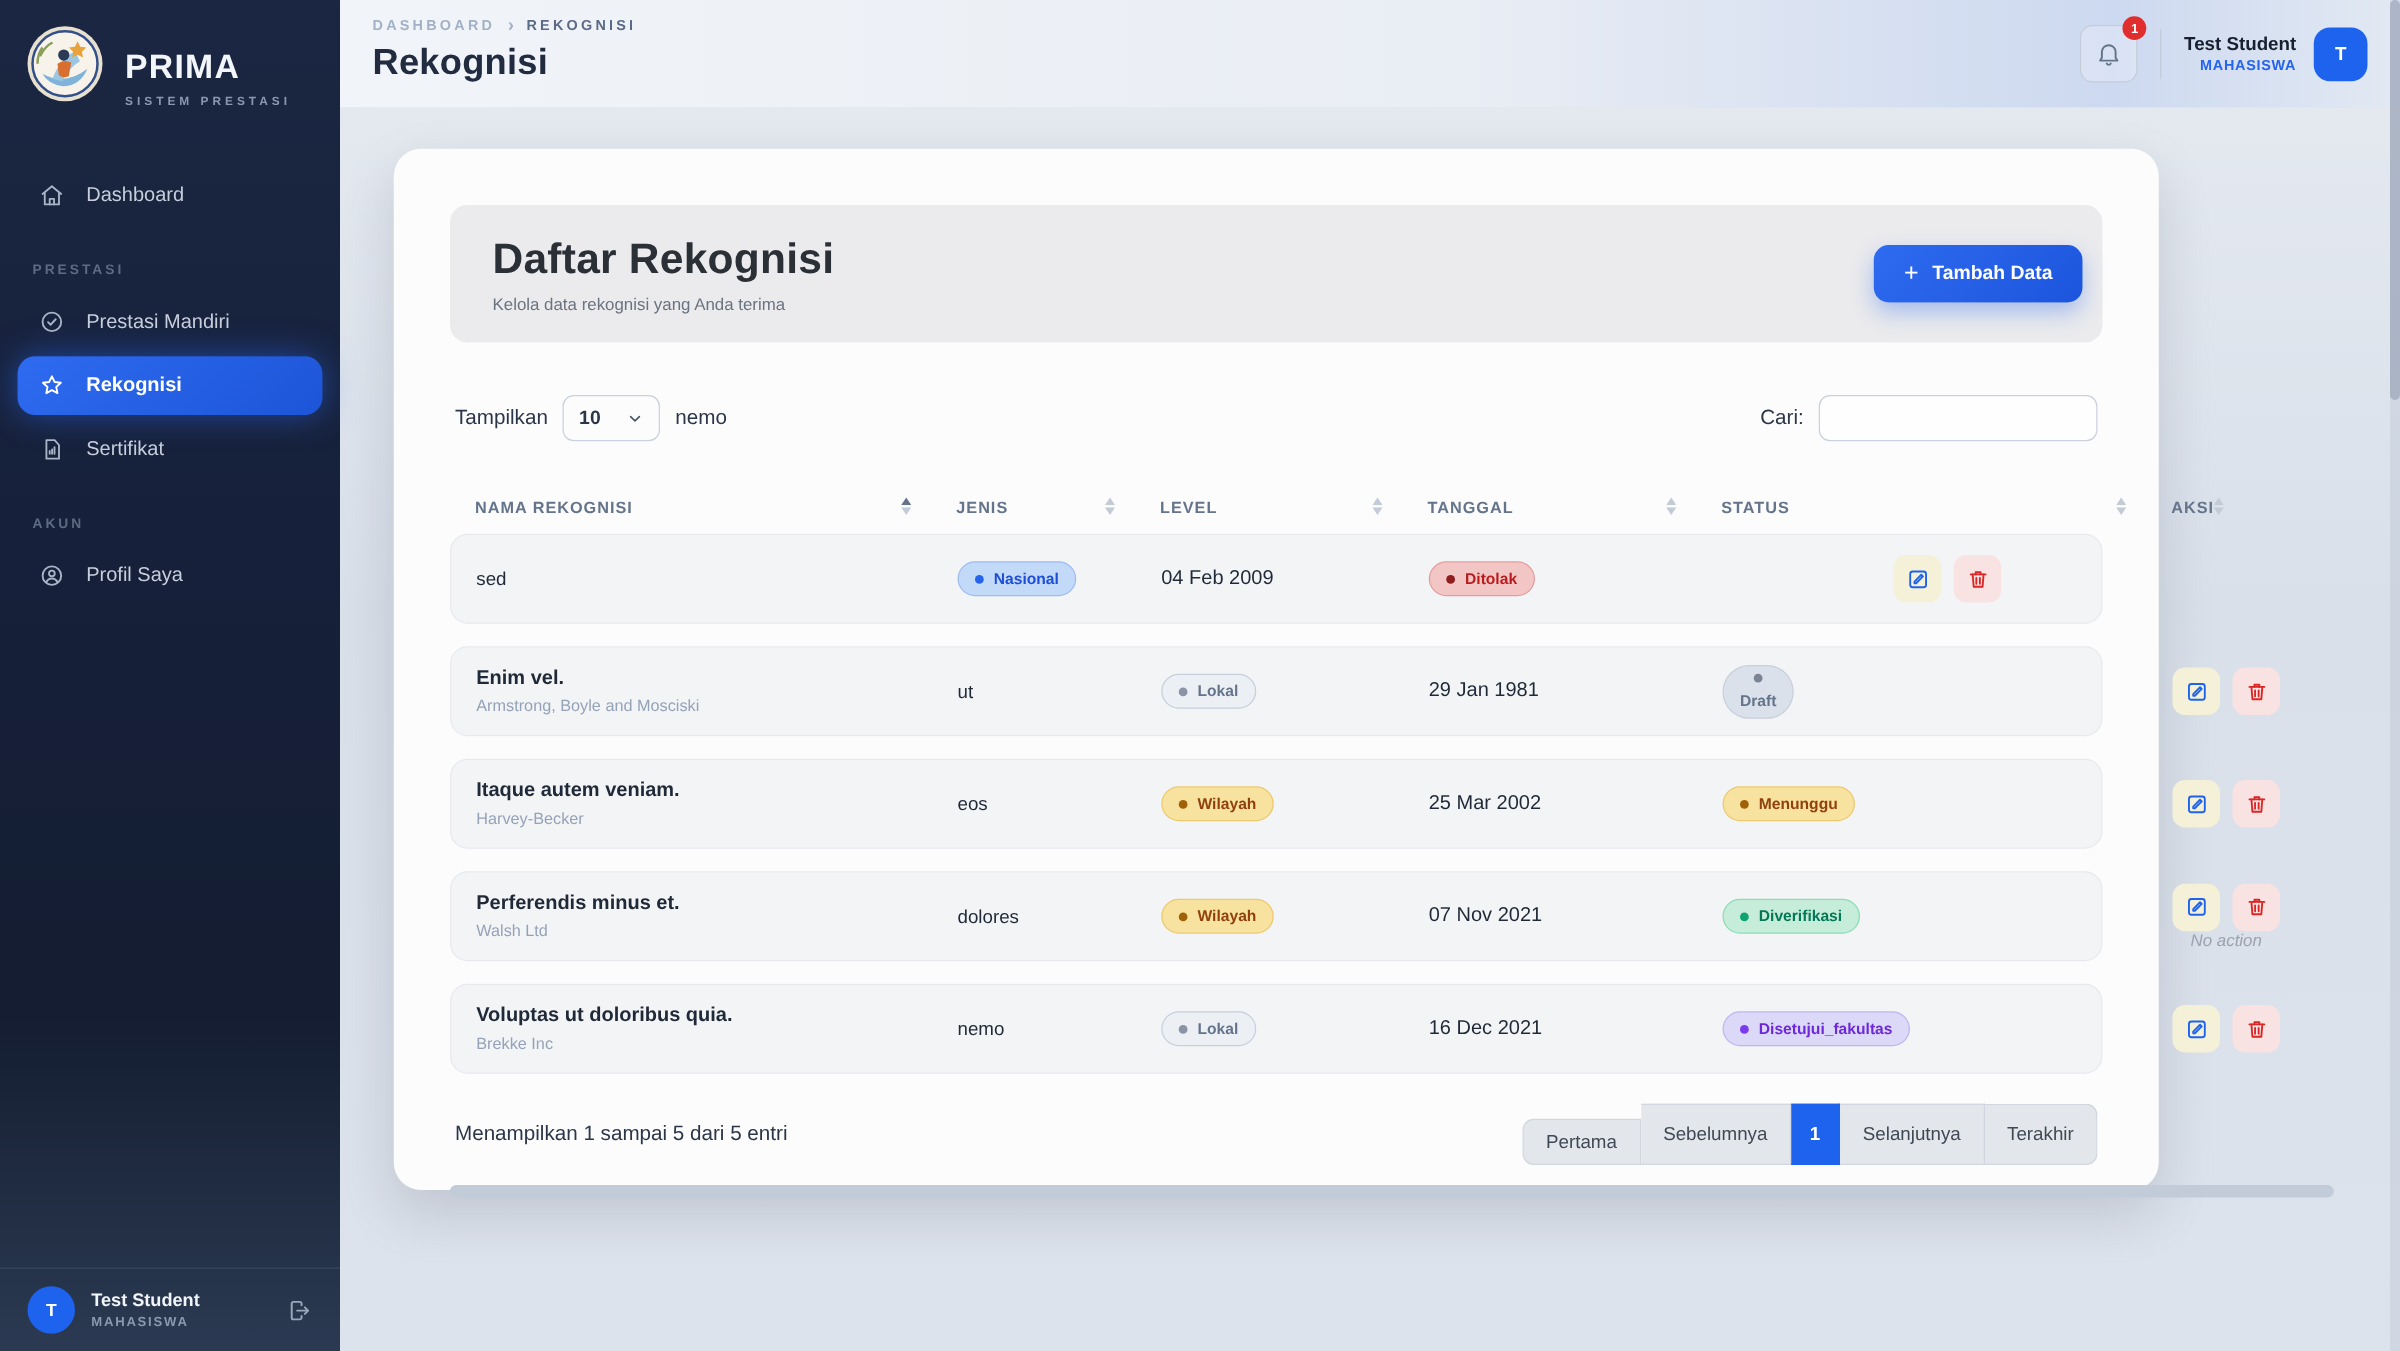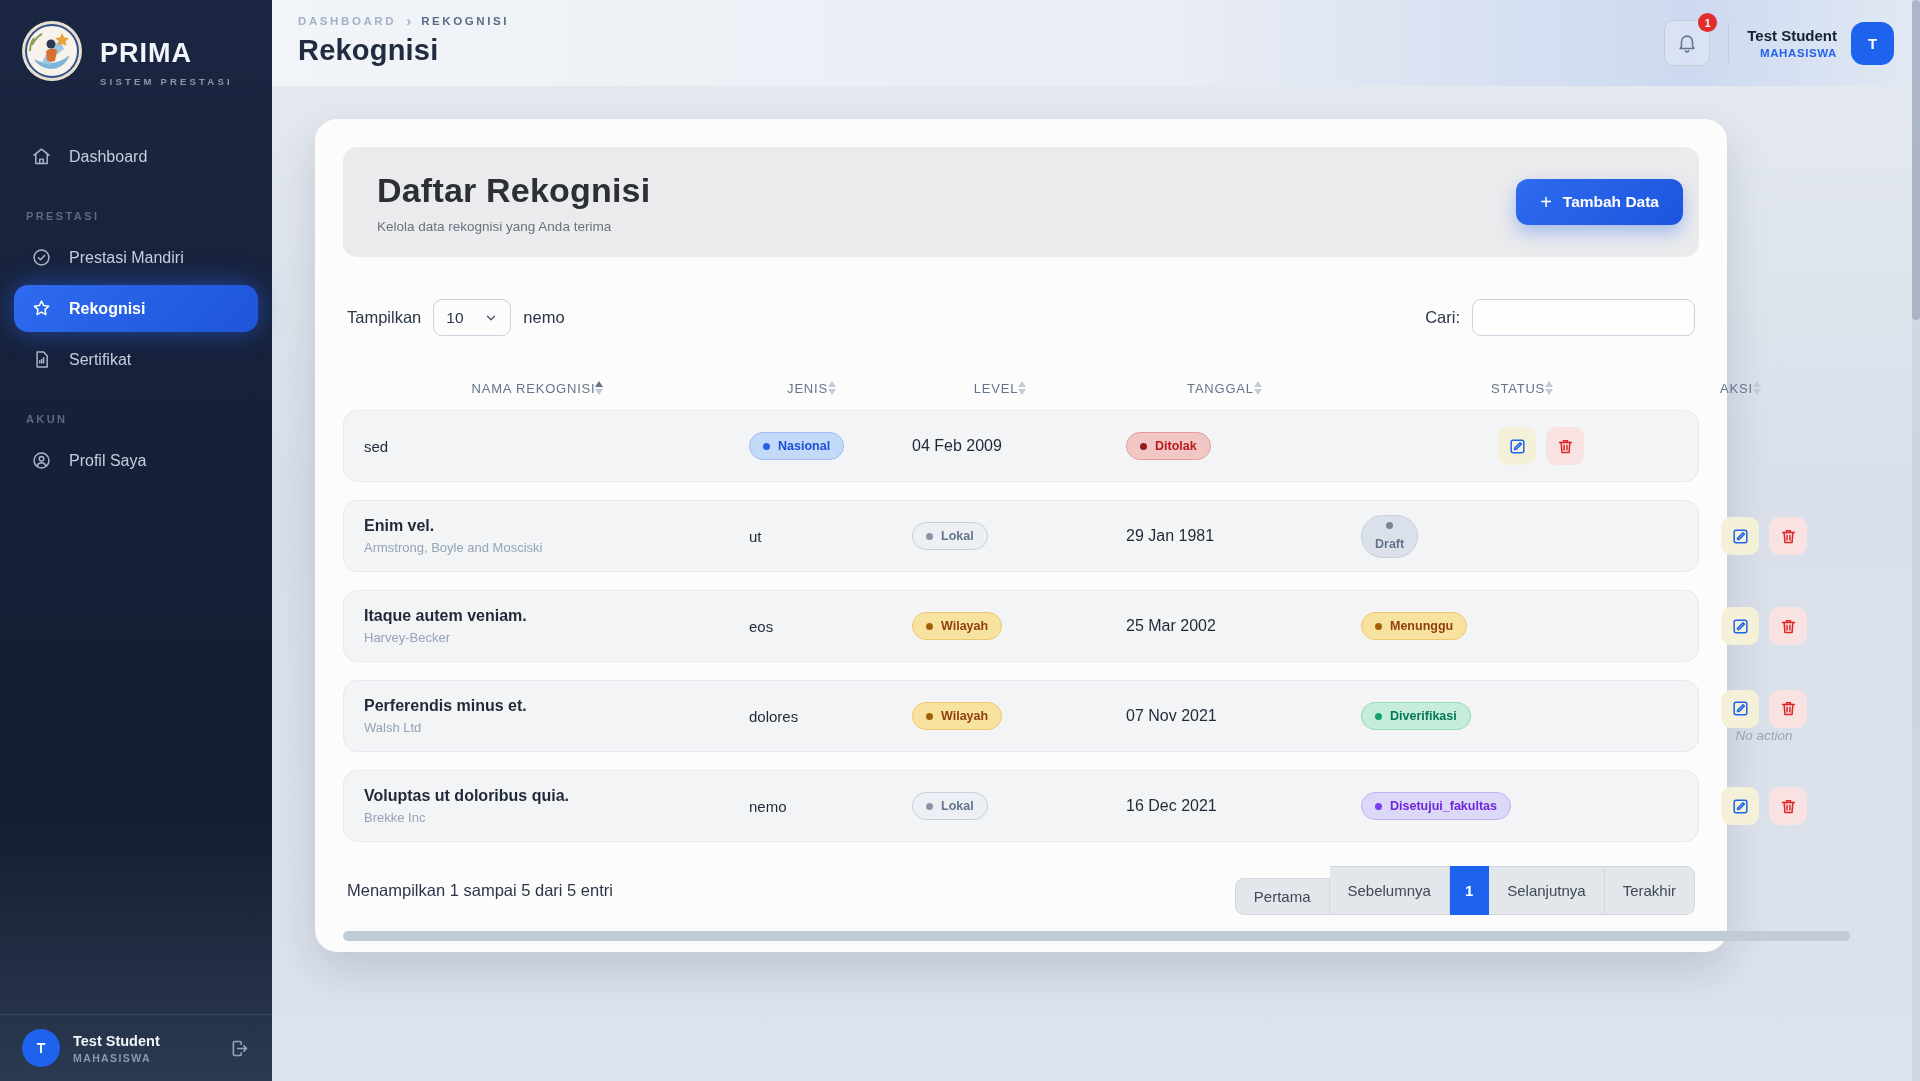--- a/index.html
+++ b/index.html
@@ -83,7 +83,7 @@
   .content { flex:1; background:linear-gradient(180deg,#e4e9f0 0%,#d9e0ea 40%,#dde3ec 100%); overflow:hidden; }
   .card {
     margin:33px 42px 0 43px; width:1412px; height:833px;
-    background:#fcfcfd; border-radius:22px; padding:28px;
+    background:#fcfcfd; border-radius:22px; padding:45px;
     box-shadow:0 18px 45px rgba(15,23,42,.14);
   }
 

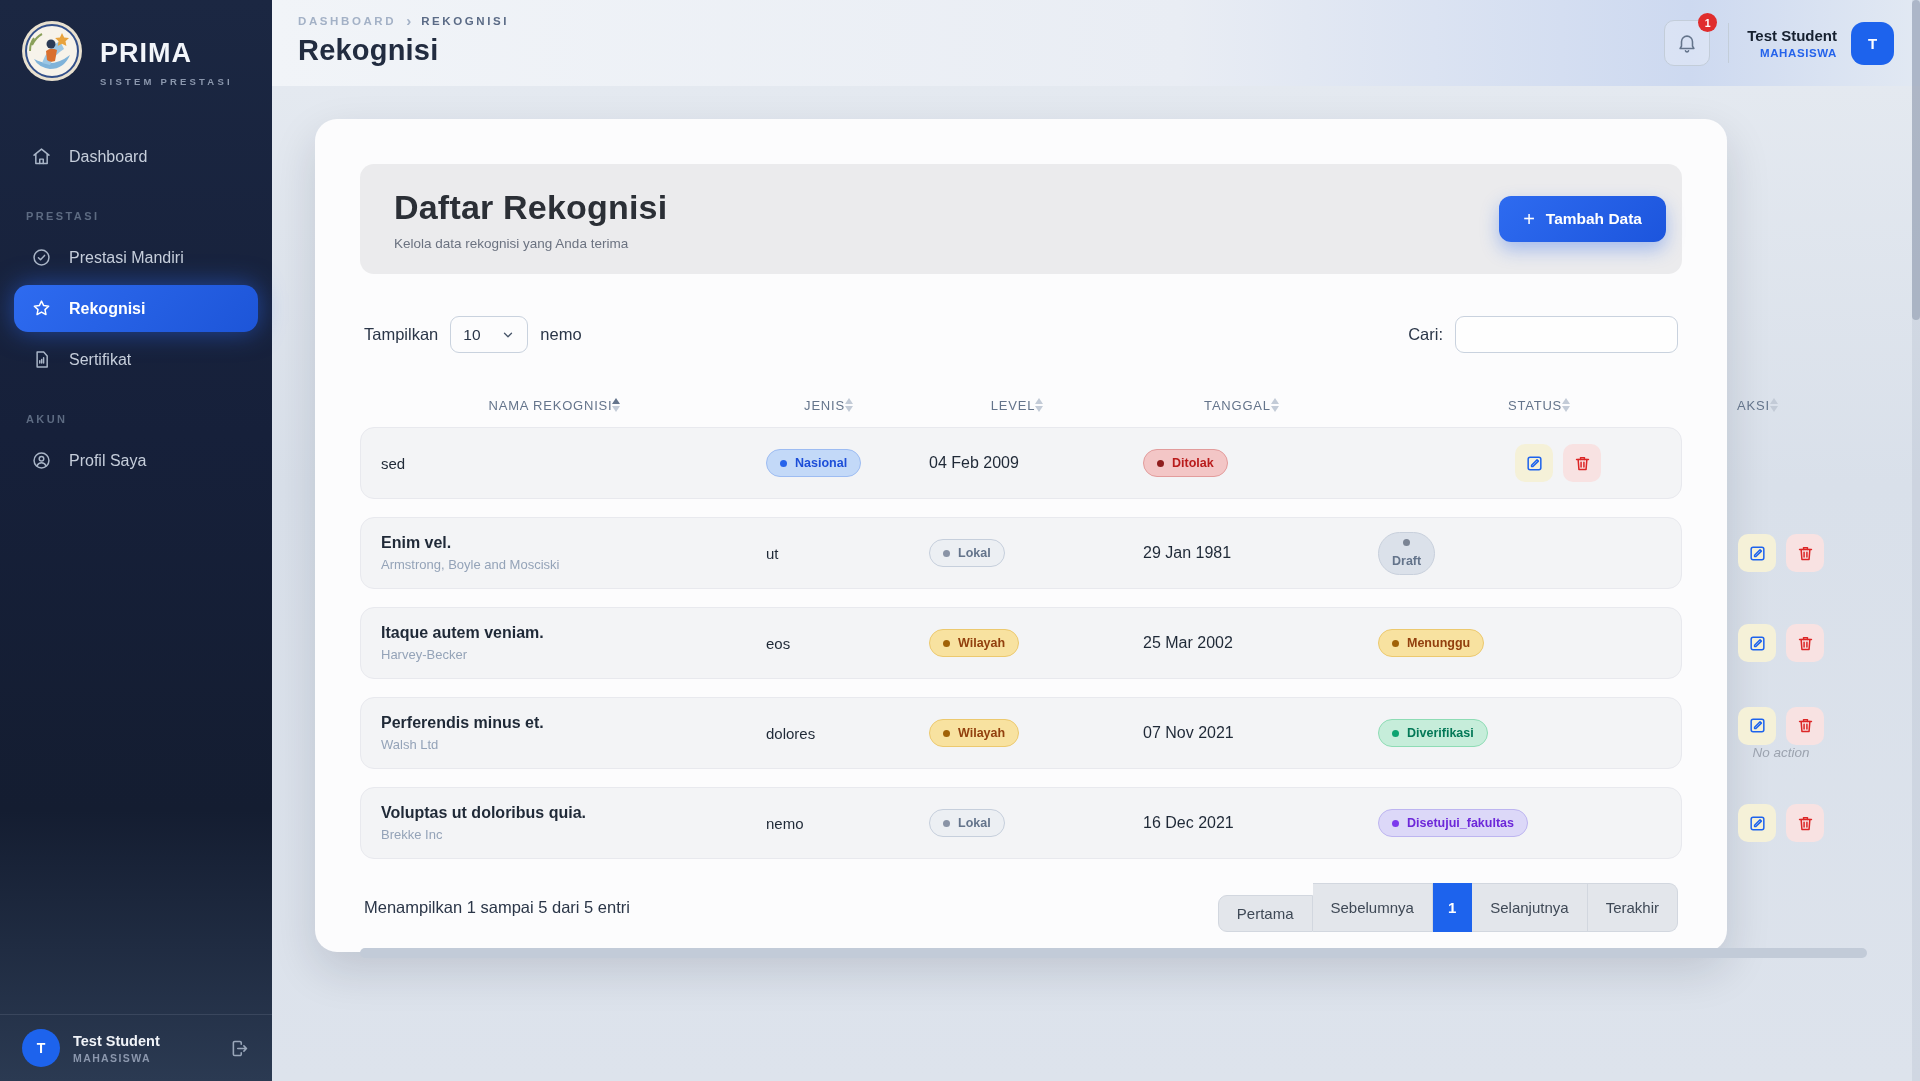--- a/index.html
+++ b/index.html
@@ -109,7 +109,7 @@
   .len-select {
     width:78px; height:37px; border:1px solid #c9d2de; border-radius:9px;
     background:transparent; display:flex; align-items:center; justify-content:space-between;
-    padding:0 12px; font-size:15.5px; color:#2b3648; cursor:pointer;
+    padding:0 12px; font-size:15.5px; color:#2b3648; cursor:pointer;font-weight:bold;
   }
   .len-select svg { width:14px; height:14px; stroke:#475569; }
   .search-input {

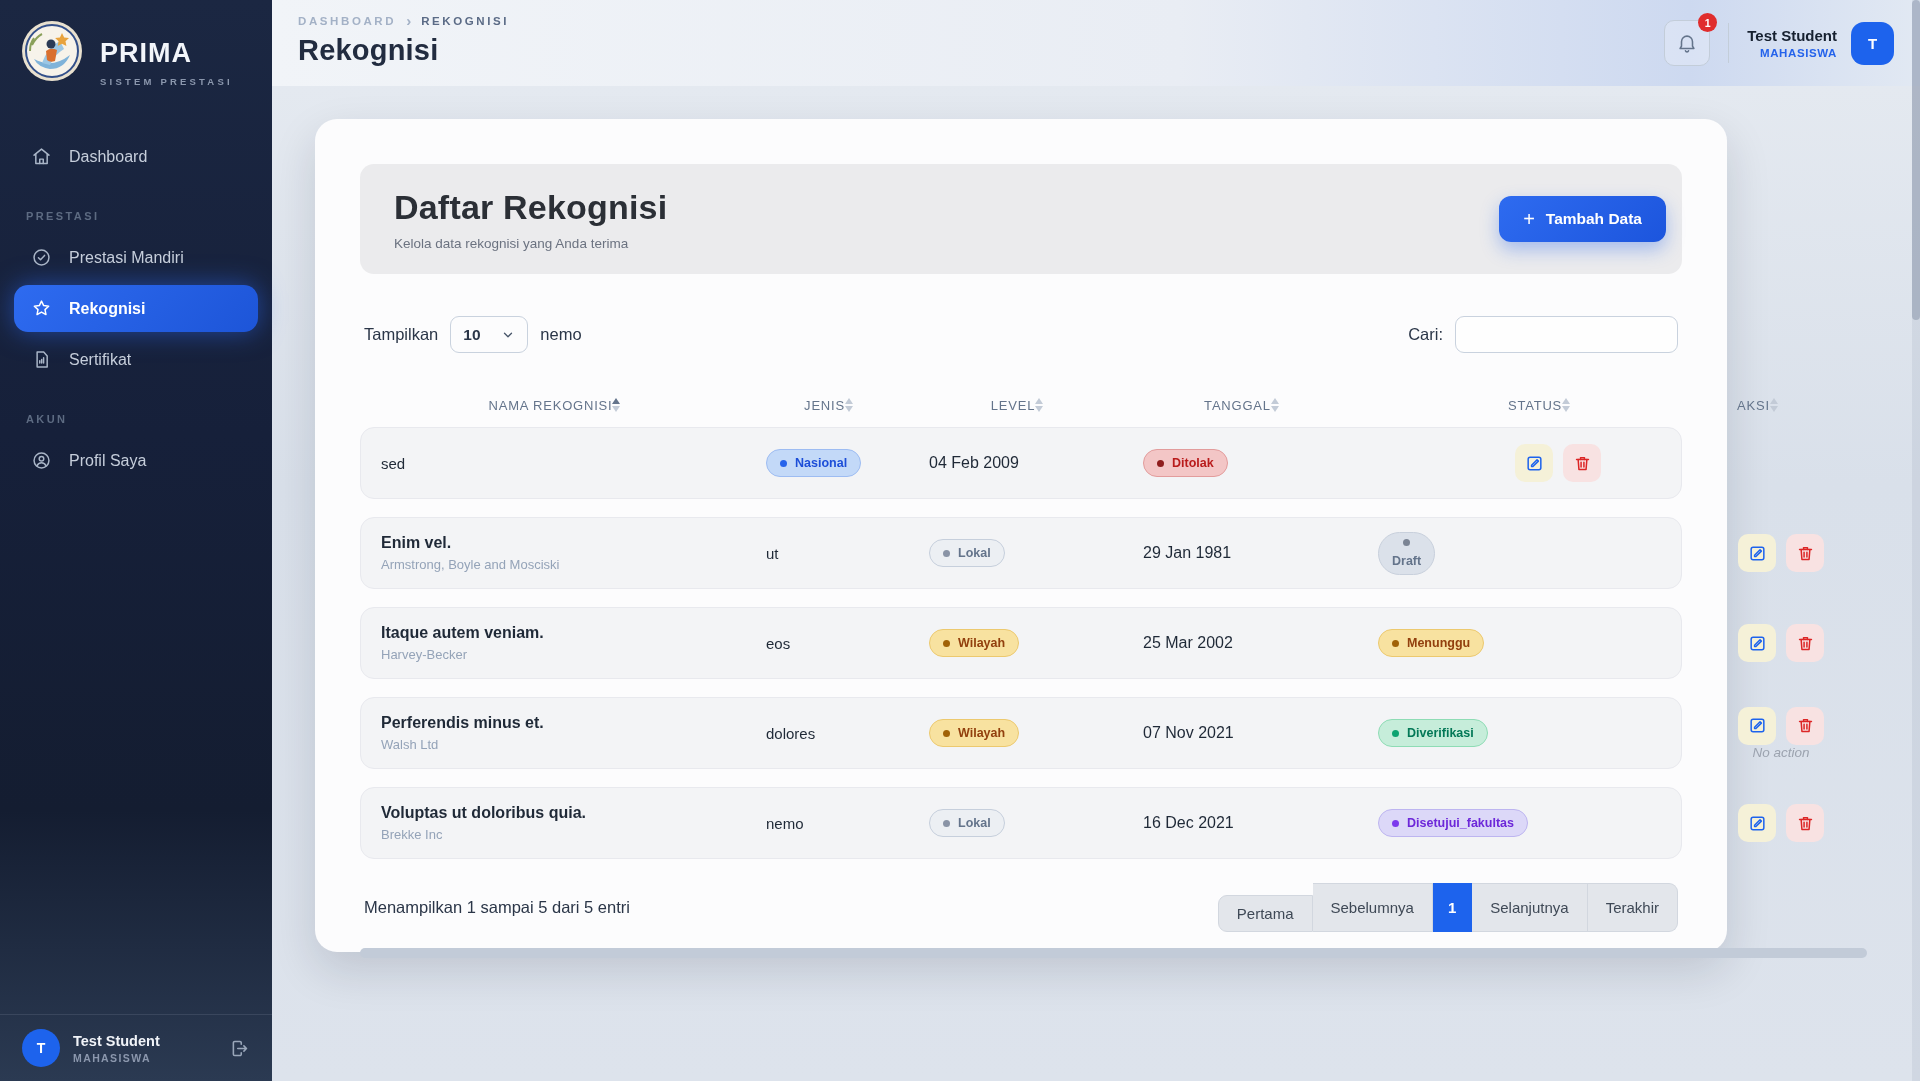--- a/index.html
+++ b/index.html
@@ -120,8 +120,8 @@
 
   .thead { display:grid; grid-template-columns:385px 163px 214px 235px 360px 1fr;
     padding:0 20px; margin-top:30px; height:44px; align-items:center; }
-  .th { display:flex; align-items:center; justify-content:center; padding-right:36px;
-    font-size:13px; font-weight:normal; color:#64748b; letter-spacing:.8px; cursor:pointer; }
+  .th { display:flex; align-items:center; justify-content:space-between; padding-right:36px;
+    font-size:13px; font-weight:bold; color:#64748b; letter-spacing:.8px; cursor:pointer; }
   .sorter { display:flex; flex-direction:column; gap:2px; }
   .sorter i { display:block; width:0; height:0; border-left:4.5px solid transparent; border-right:4.5px solid transparent; }
   .sorter .up { border-bottom:6px solid #c3cbd7; }

